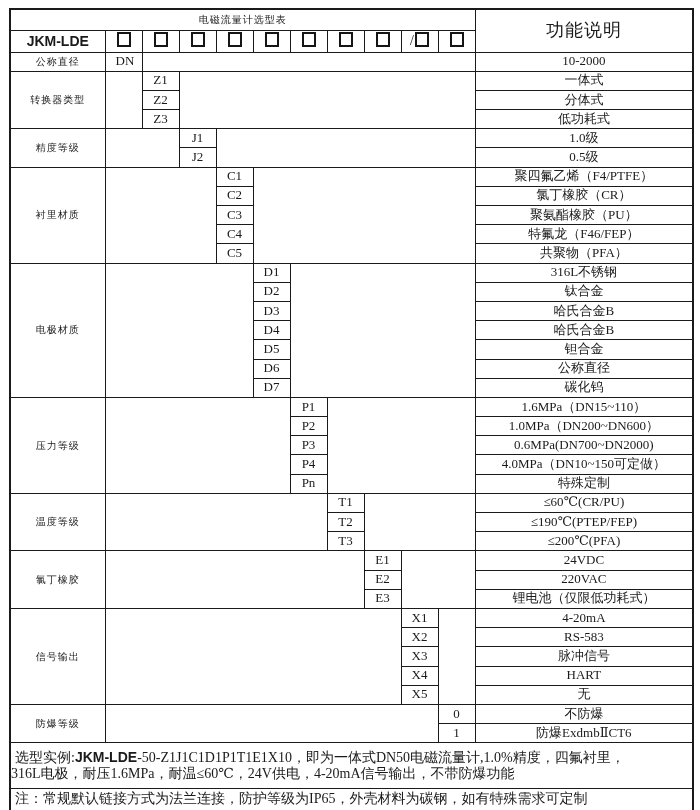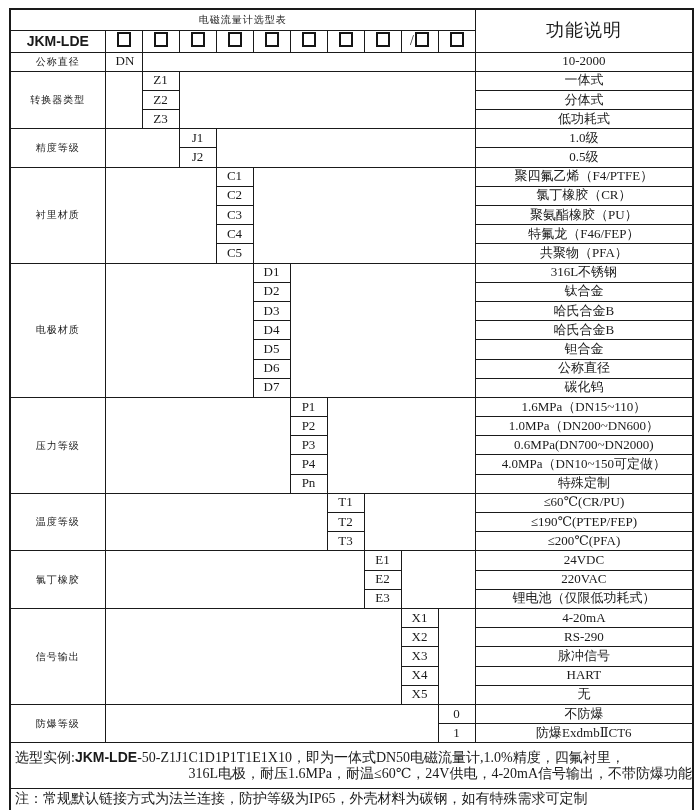--- a/index.html
+++ b/index.html
@@ -236,7 +236,7 @@
   </tr>
   <tr class="h-code">
     <td class="code">X2</td>
-    <td class="desc">RS-290</td>
+    <td class="desc">RS-583</td>
   </tr>
   <tr class="h-code">
     <td class="code">X3</td>

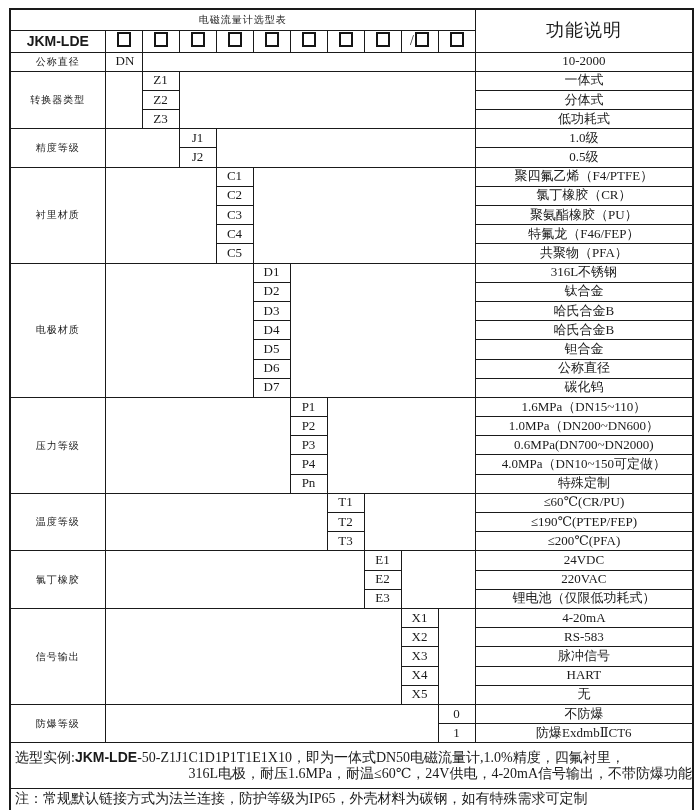--- a/index.html
+++ b/index.html
@@ -36,7 +36,7 @@
   .slash{font-size:14px;margin-right:1px;}
   td.example{font-size:14px;vertical-align:middle;}
   .ex-line1{text-align:left;padding-left:4px;}
-  .ex-line2{text-align:right;}
+  .ex-line2{text-align:left;}
   .model-b{font-family:"Liberation Sans","DejaVu Sans",sans-serif;font-weight:bold;}
   td.note{font-size:14px;text-align:left;padding-left:4px;}
 </style>

